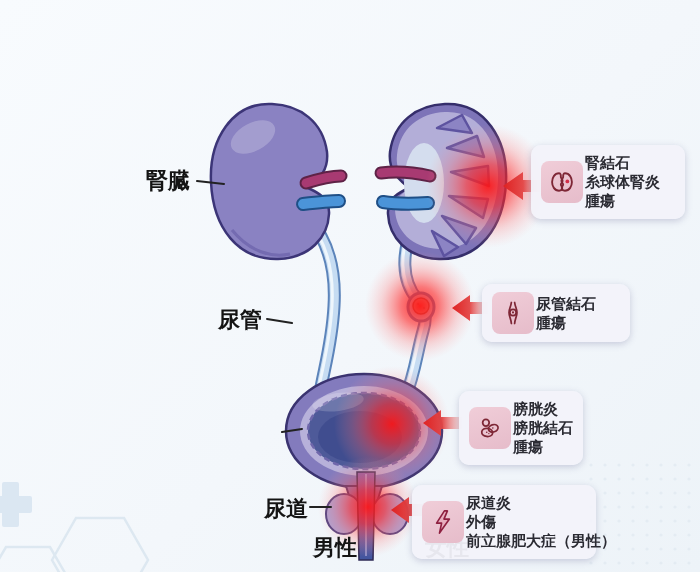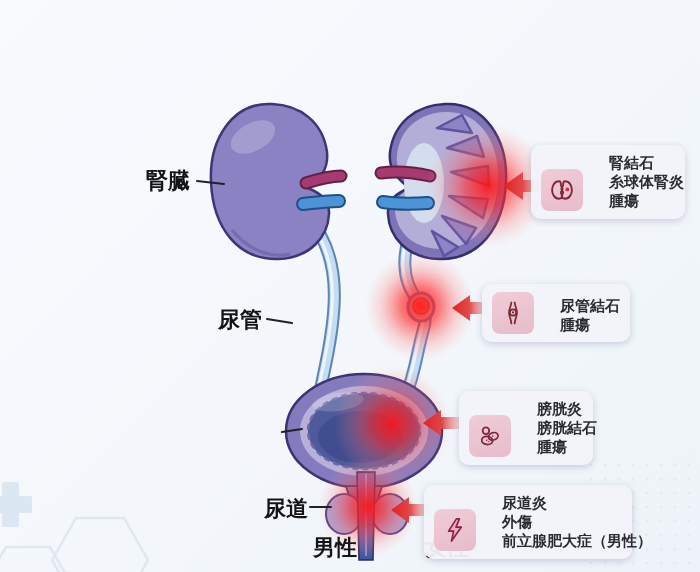--- a/index.html
+++ b/index.html
@@ -27,7 +27,7 @@
   #lbl-male{left:313px;top:533px;}
   #lbl-female{left:425px;top:533px;}
   .callout{
-    position:absolute;display:flex;align-items:flex-end;gap:26px;
+    position:absolute;display:flex;align-items:center;gap:2px;
     background:rgba(242,242,250,0.95);border-radius:10px;
     box-shadow:0 2px 7px rgba(90,90,140,0.28);padding:8px 10px;box-sizing:border-box;
   }

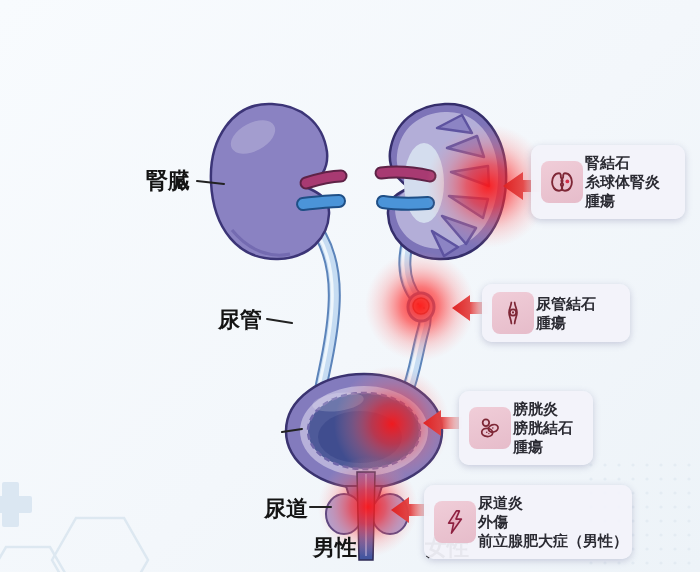--- a/index.html
+++ b/index.html
@@ -33,7 +33,7 @@
   }
   #co-kidney{left:531px;top:145px;width:154px;}
   #co-ureter{left:482px;top:284px;width:148px;}
-  #co-bladder{left:459px;top:391px;width:134px;}
+  #co-bladder{left:459px;top:391px;width:124px;}
   #co-urethra{left:424px;top:485px;width:208px;}
   .ico{
     flex:0 0 auto;width:42px;height:42px;border-radius:8px;

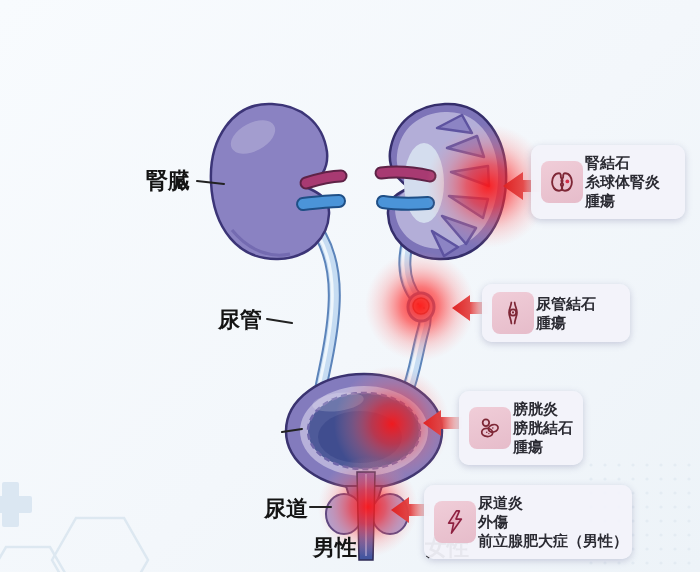--- a/index.html
+++ b/index.html
@@ -34,7 +34,7 @@
   #co-kidney{left:531px;top:145px;width:154px;}
   #co-ureter{left:482px;top:284px;width:148px;}
   #co-bladder{left:459px;top:391px;width:124px;}
-  #co-urethra{left:424px;top:485px;width:208px;}
+  #co-urethra{left:412px;top:485px;width:184px;}
   .ico{
     flex:0 0 auto;width:42px;height:42px;border-radius:8px;
     background:linear-gradient(160deg,#f0cdd8 0%,#e6bcca 100%);

